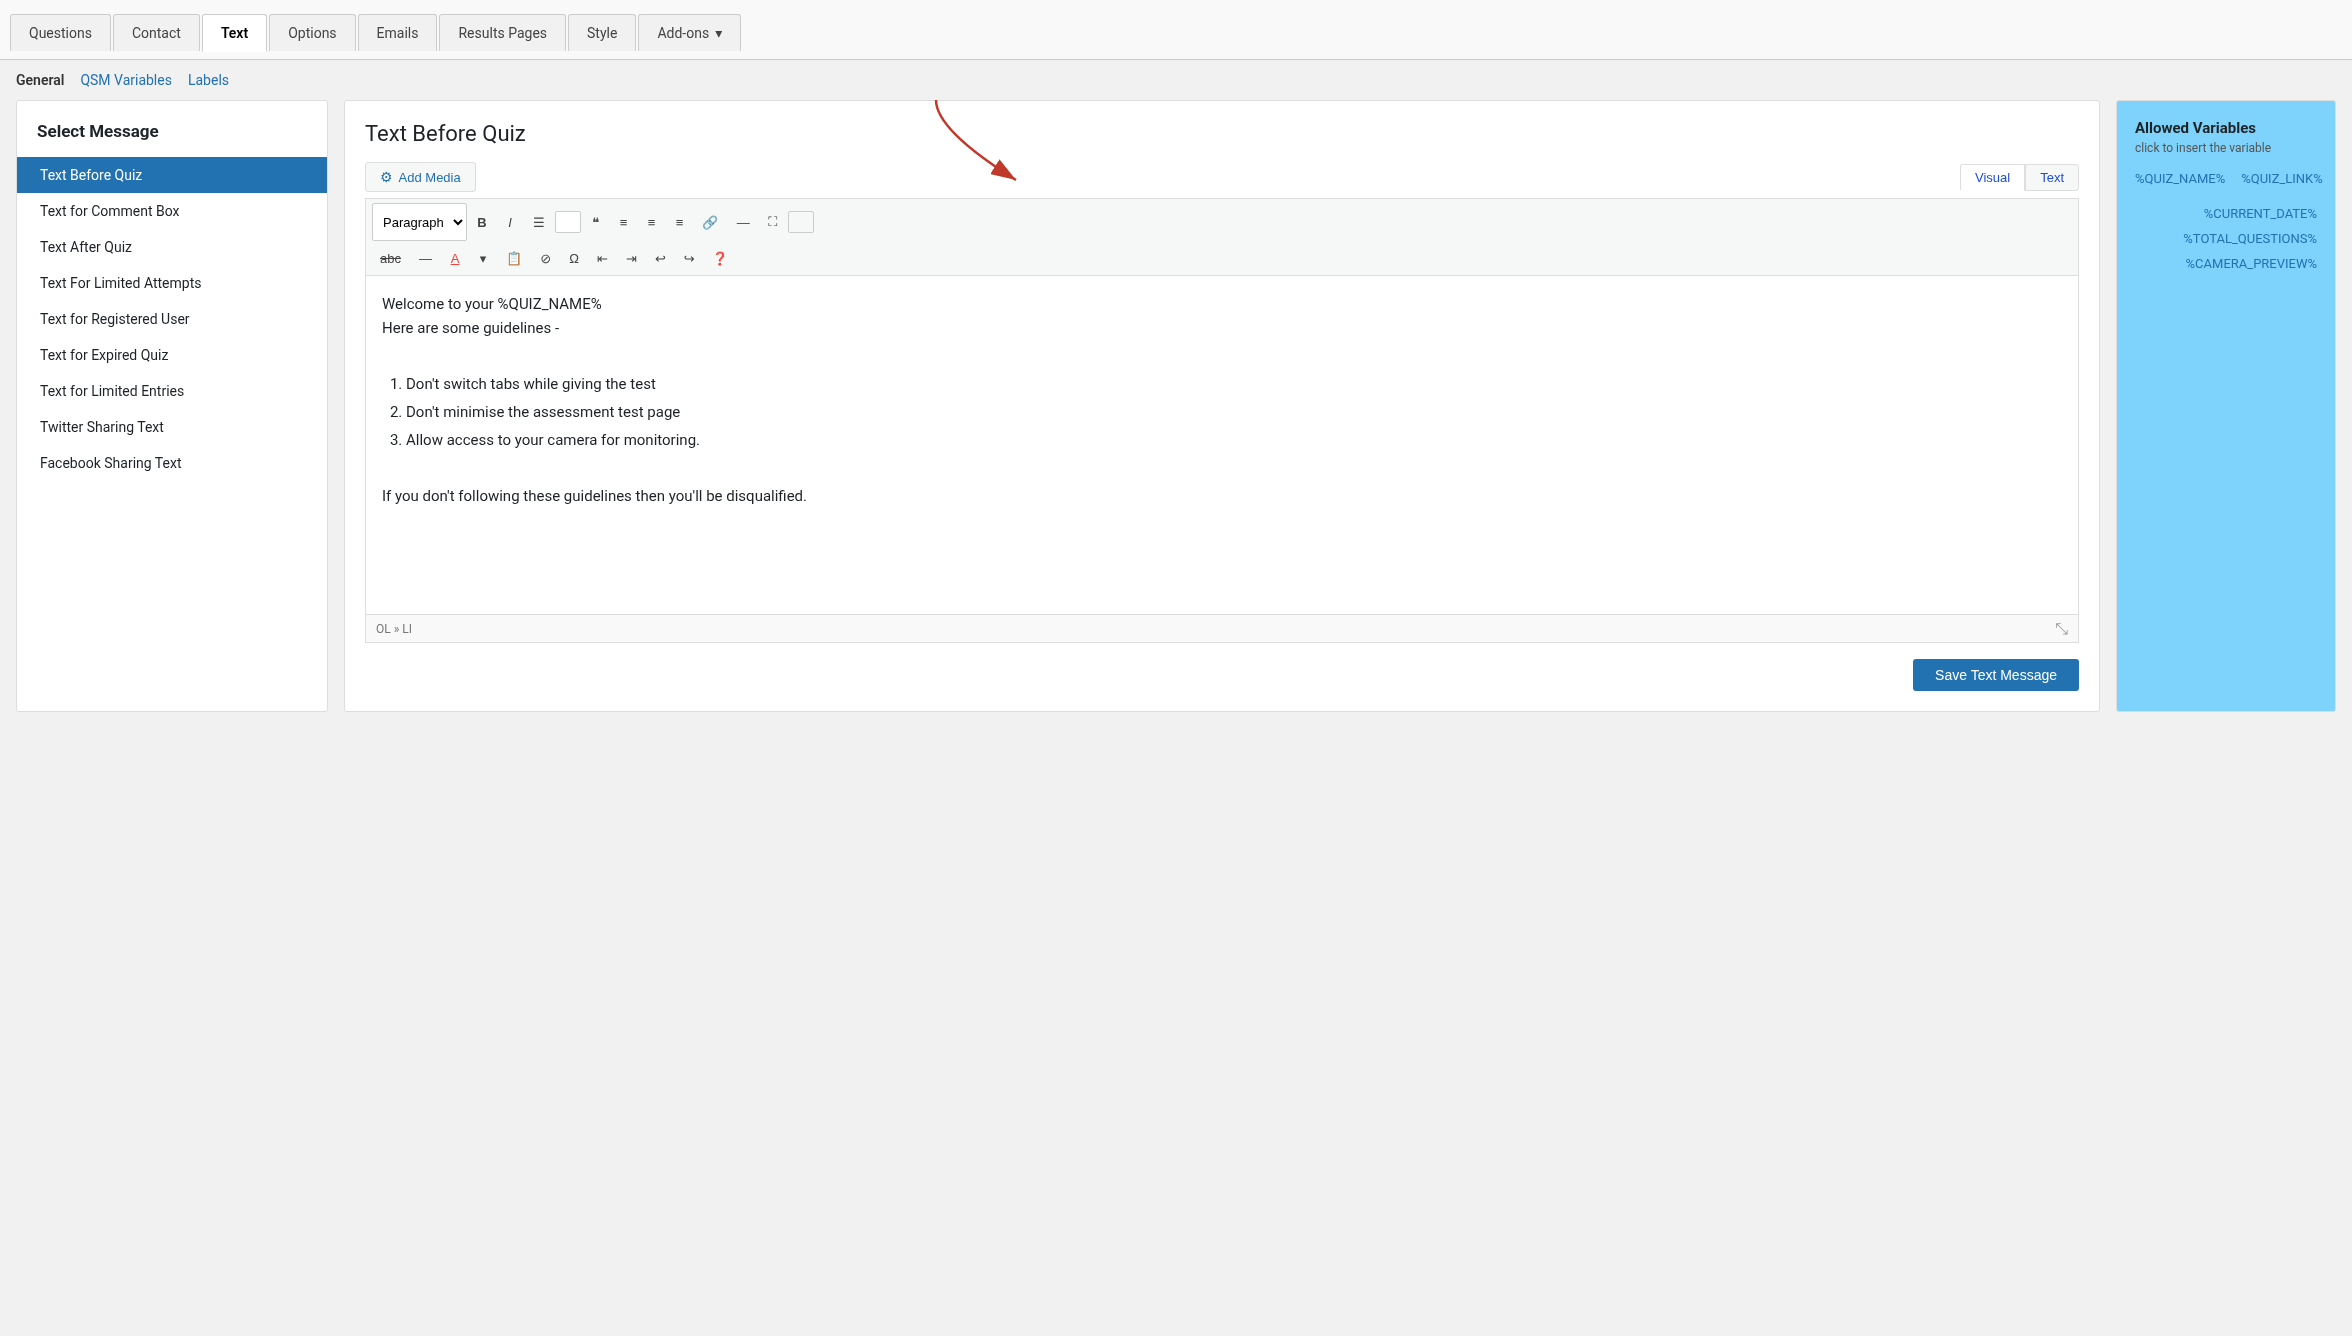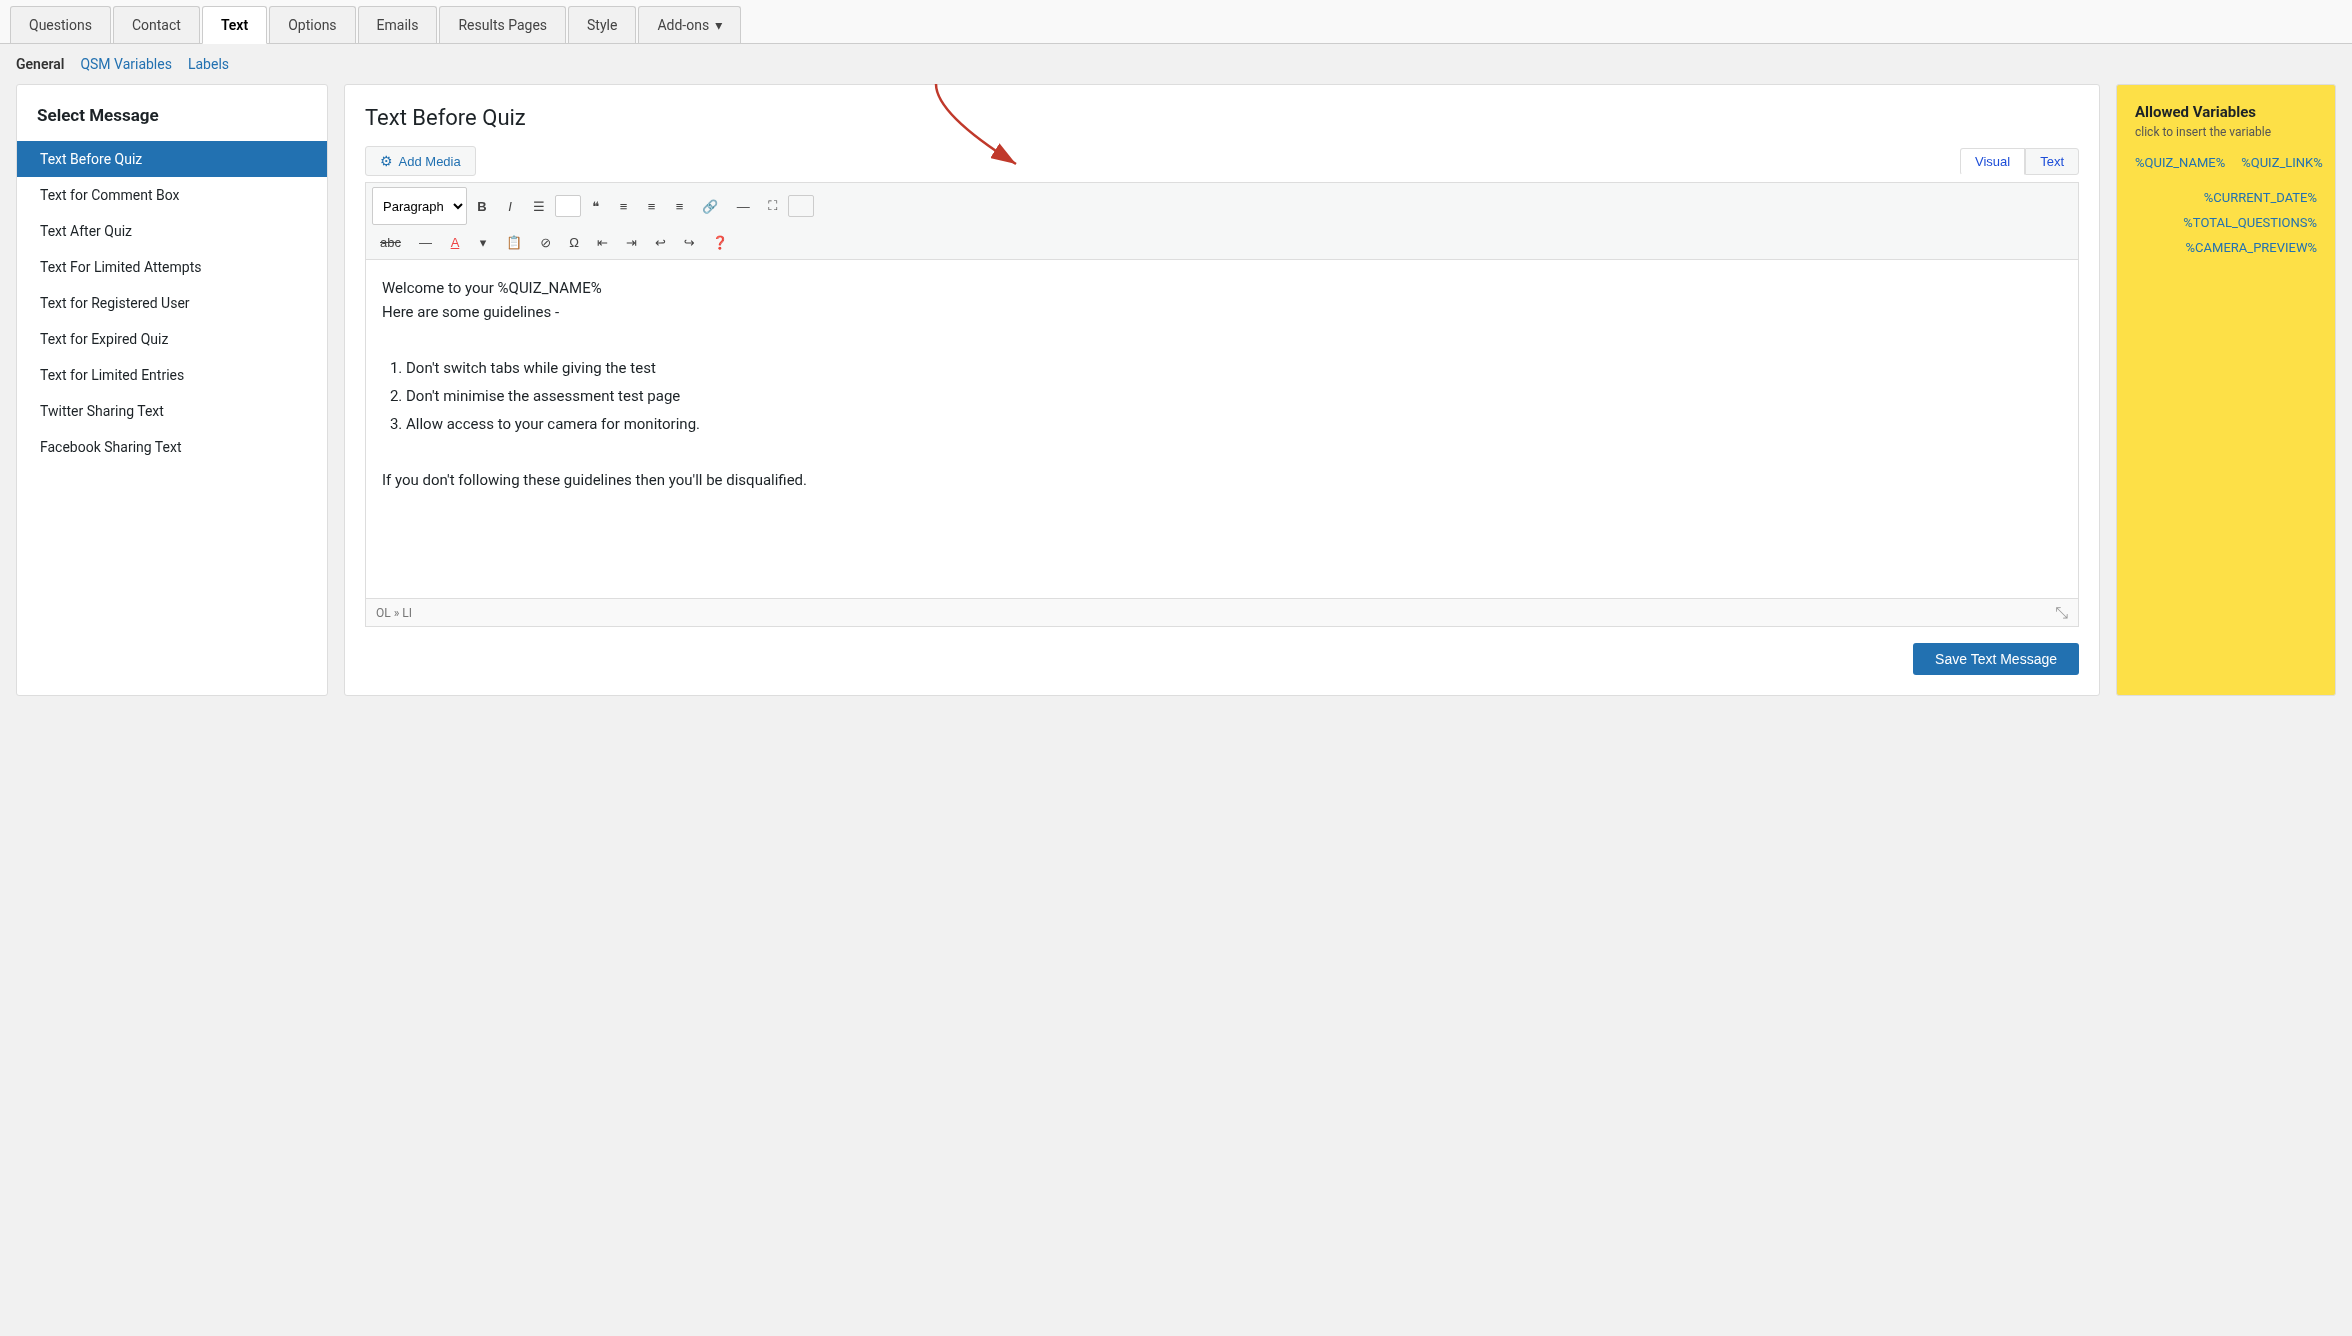--- a/index.html
+++ b/index.html
@@ -15,7 +15,7 @@
       display: flex;
       background: #f9f9f9;
       border-bottom: 1px solid #ccc;
-      padding: 0 10px;
+      padding: 8px 10px;
       gap: 2px;
     }
     .tab-item {

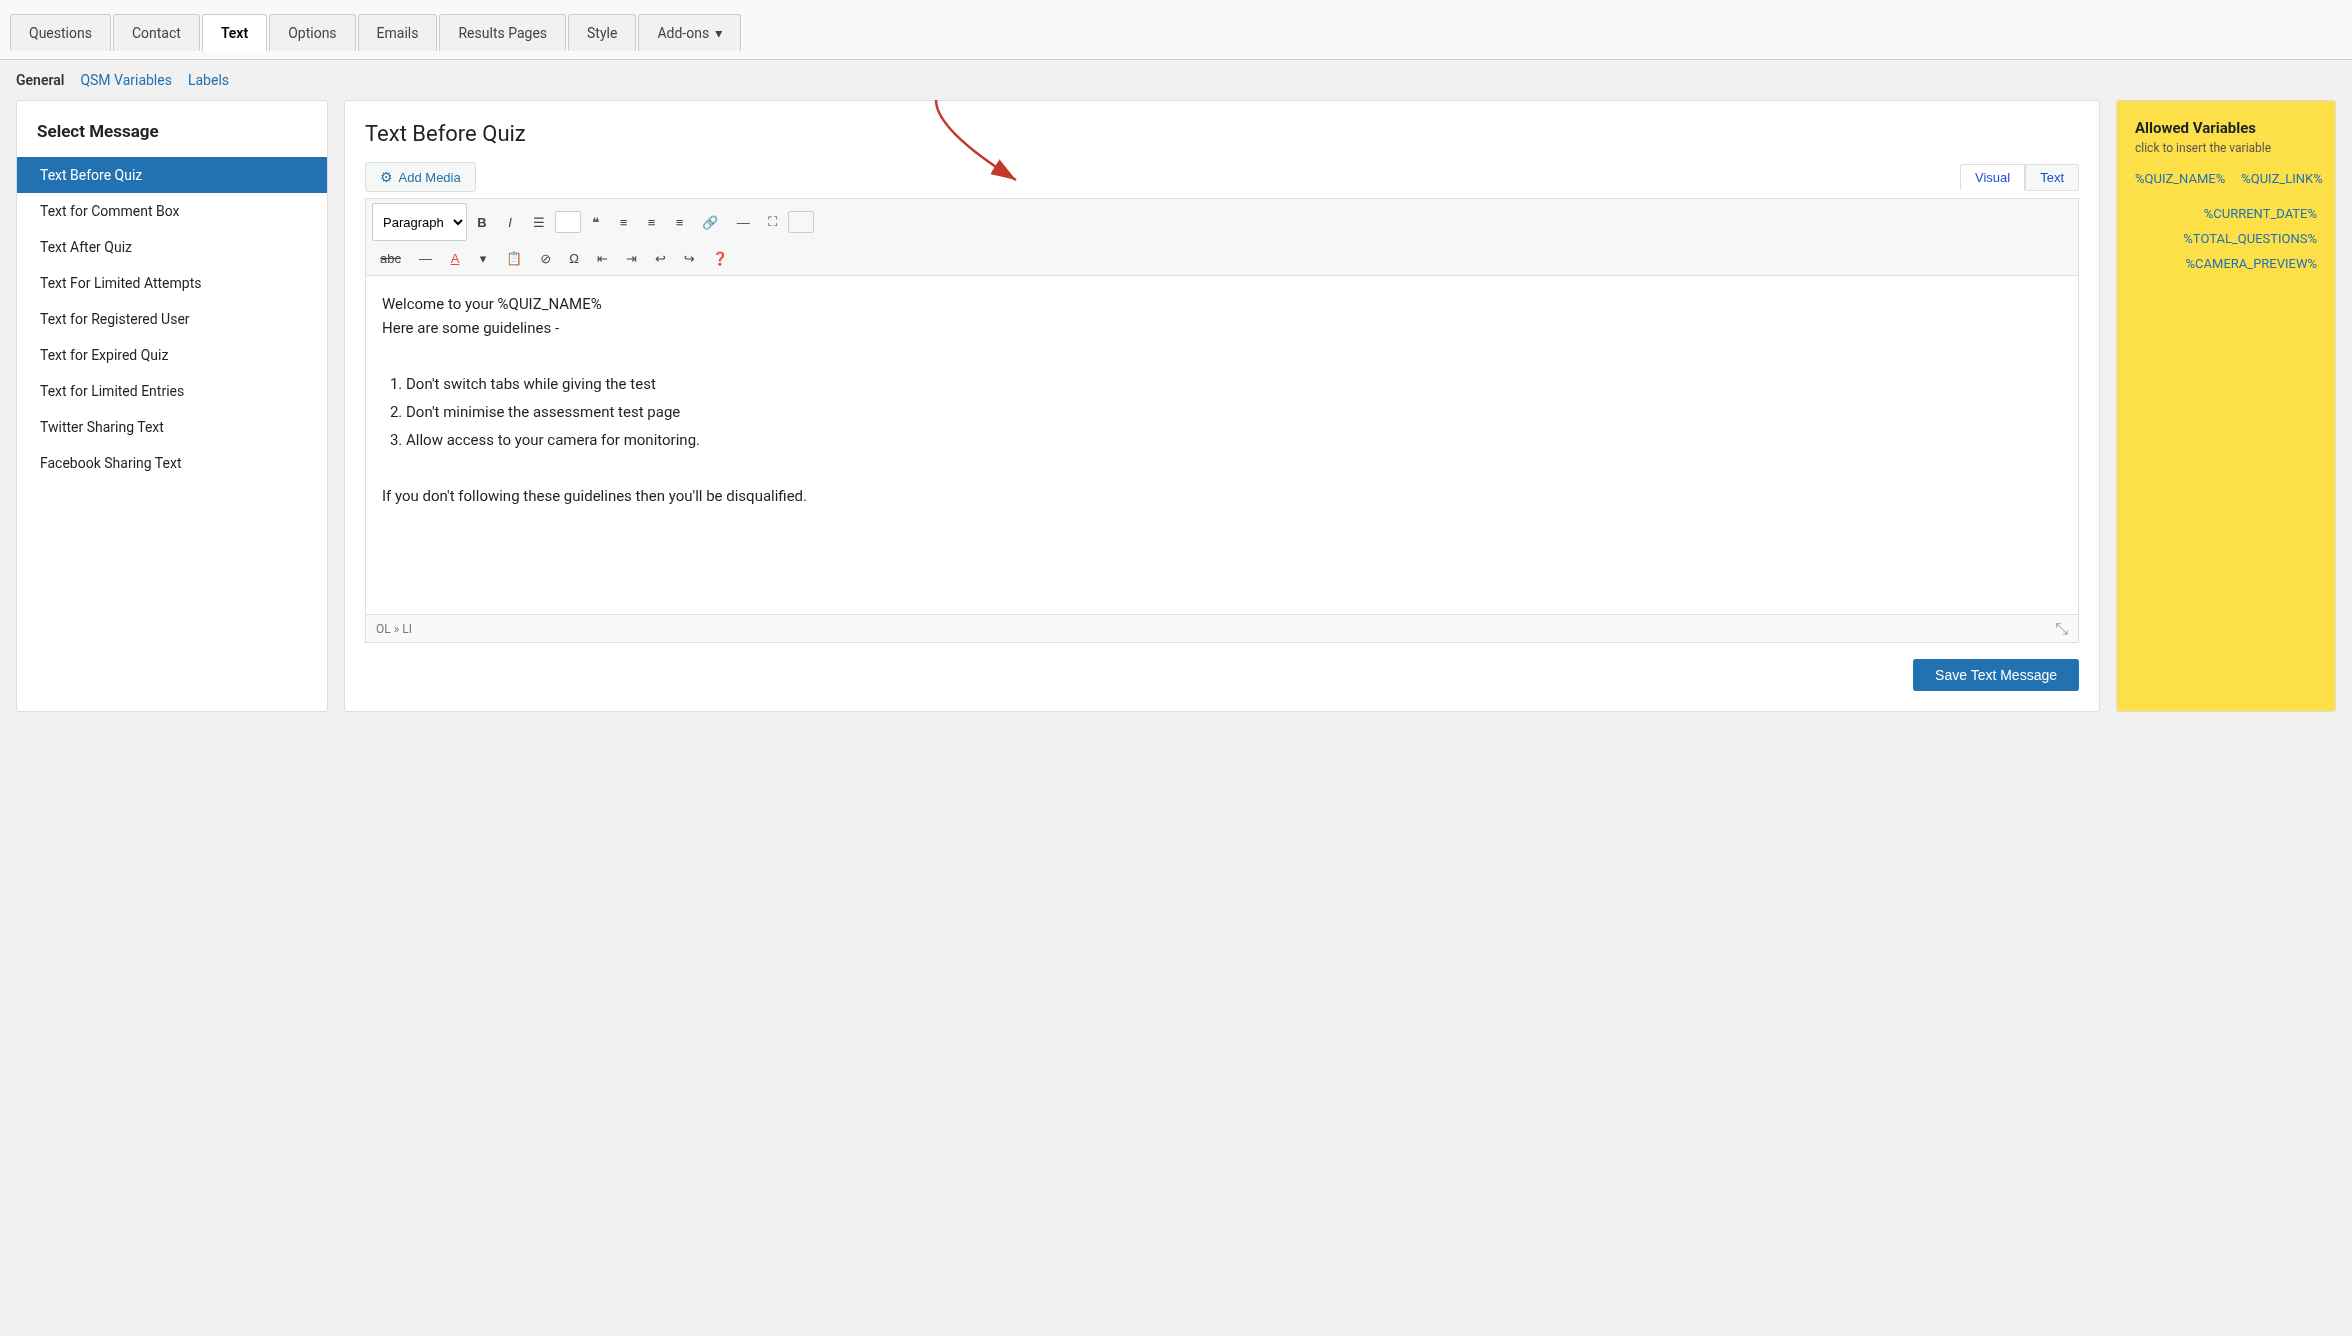--- a/index.html
+++ b/index.html
@@ -246,7 +246,7 @@
     
     .right-panel {
       width: 220px;
-      background: #fde047;
+      background: #7dd3fc;
       border: 1px solid #ddd;
       border-radius: 3px;
       padding: 18px;

